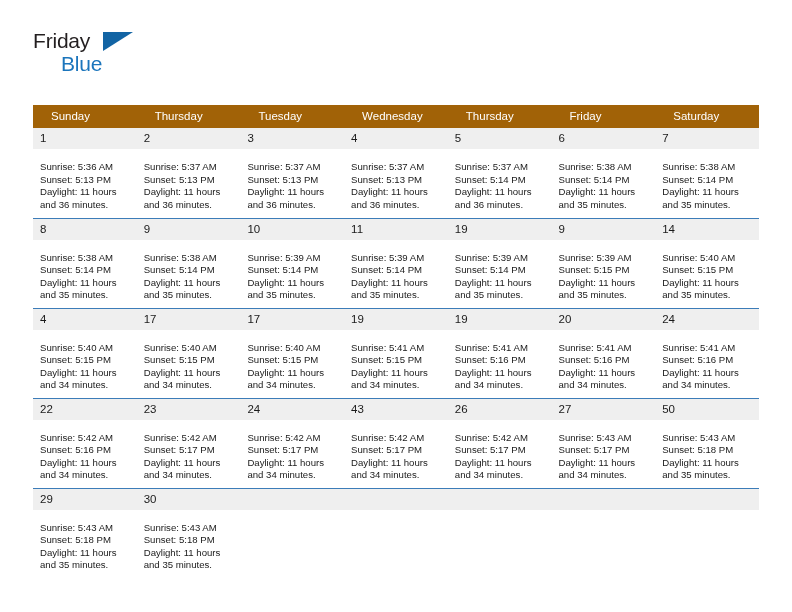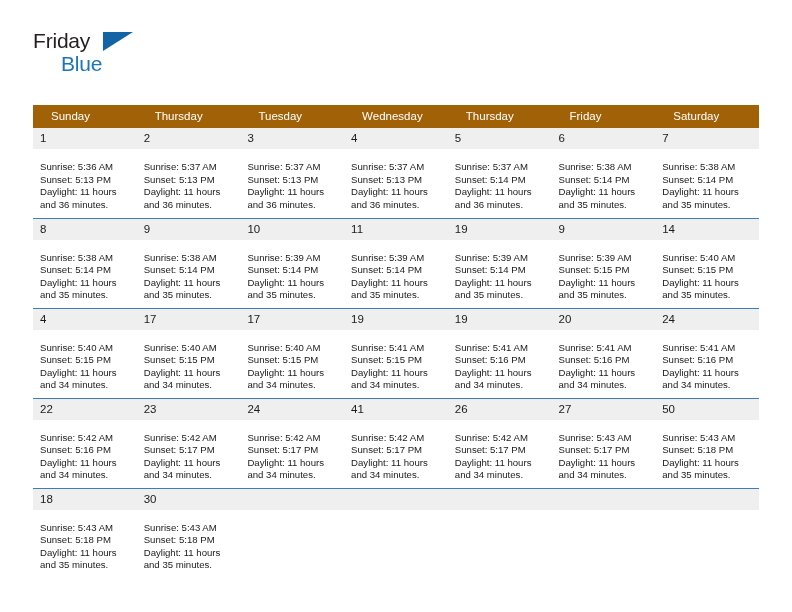--- a/index.html
+++ b/index.html
@@ -402,7 +402,7 @@
             </div>
           </td>
         <td>
-            <div class="daynum">41</div>
+            <div class="daynum">43</div>
             <div class="info">
               <div>Sunrise: 5:42 AM</div>
               <div>Sunset: 5:17 PM</div>

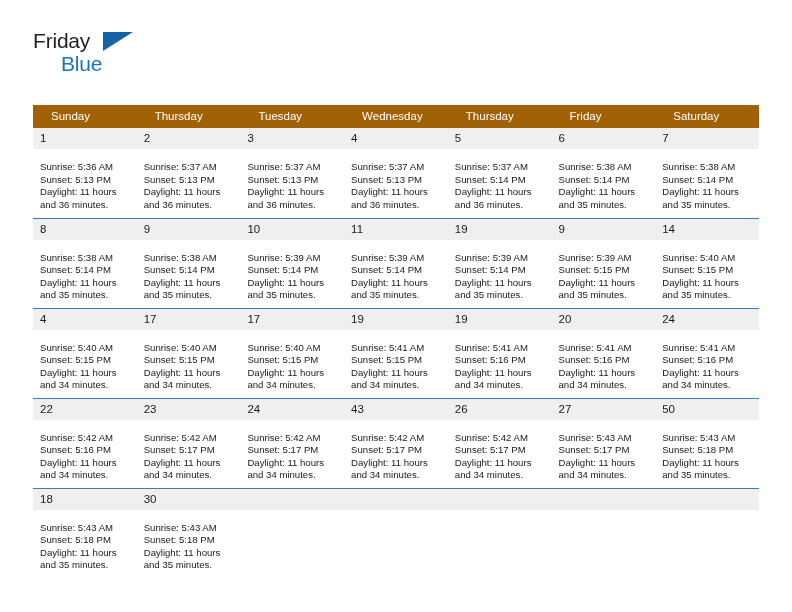--- a/index.html
+++ b/index.html
@@ -441,7 +441,7 @@
 
       <tr class="week-row">
         <td>
-            <div class="daynum">18</div>
+            <div class="daynum">29</div>
             <div class="info">
               <div>Sunrise: 5:43 AM</div>
               <div>Sunset: 5:18 PM</div>

